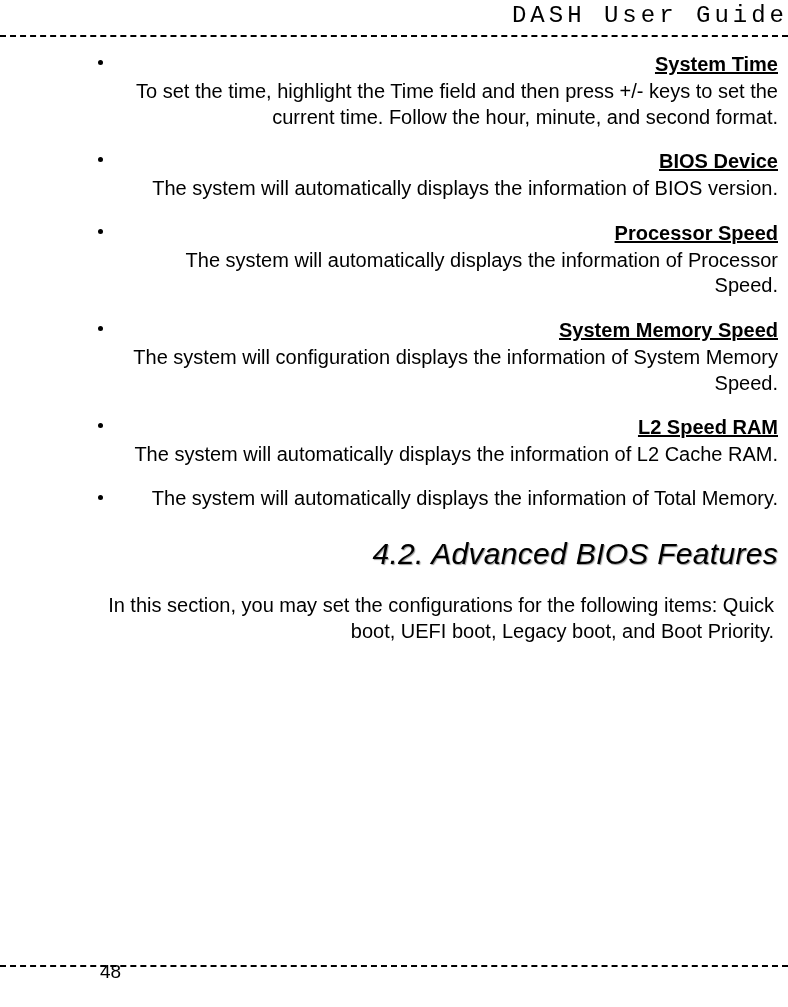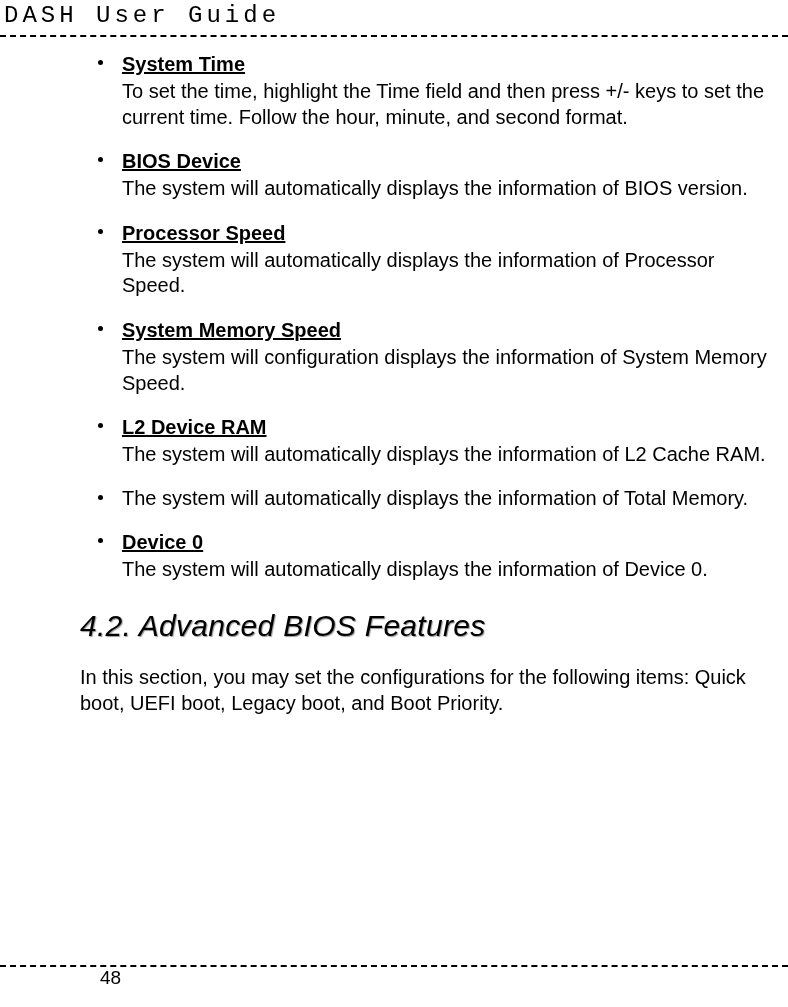--- a/index.html
+++ b/index.html
@@ -6,6 +6,7 @@
       margin: 0;
       padding: 0;
       box-sizing: border-box;
+      text-align: right;
     }
     body {
       width: 788px;

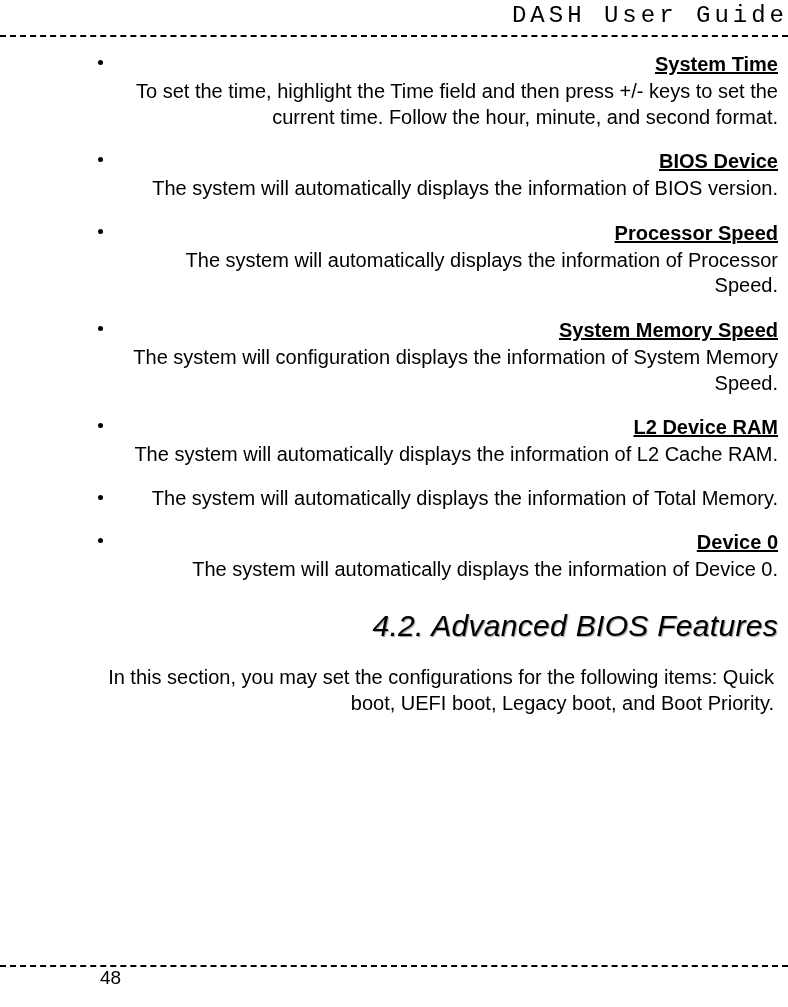--- a/index.html
+++ b/index.html
@@ -114,7 +114,7 @@
       <div class="item-desc">The system will configuration displays the information of System Memory Speed.</div>
     </li>
     <li>
-      <div class="item-title">L2 Device RAM</div>
+      <div class="item-title">L2 Speed RAM</div>
       <div class="item-desc">The system will automatically displays the information of L2 Cache RAM.</div>
     </li>
     <li>

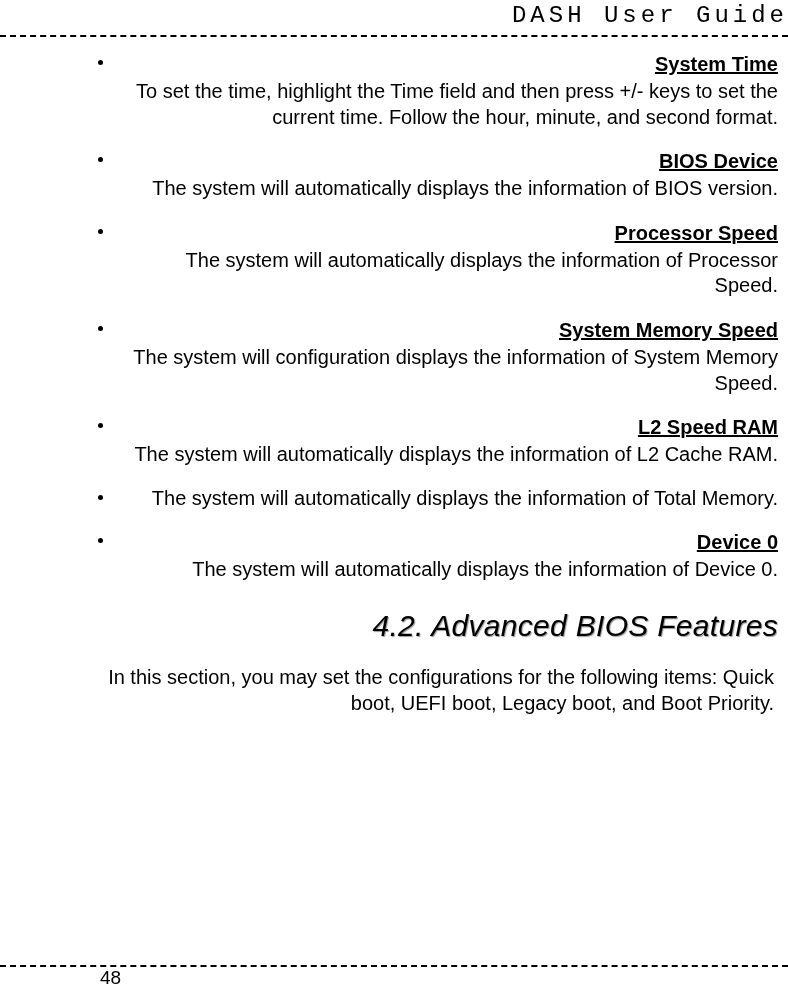--- a/index.html
+++ b/index.html
@@ -120,10 +120,6 @@
     <li>
       <div class="item-desc">The system will automatically displays the information of Total Memory.</div>
     </li>
-    <li>
-      <div class="item-title">Device 0</div>
-      <div class="item-desc">The system will automatically displays the information of Device 0.</div>
-    </li>
   </ul>
 
   <h2 class="section-heading">4.2. Advanced BIOS Features</h2>

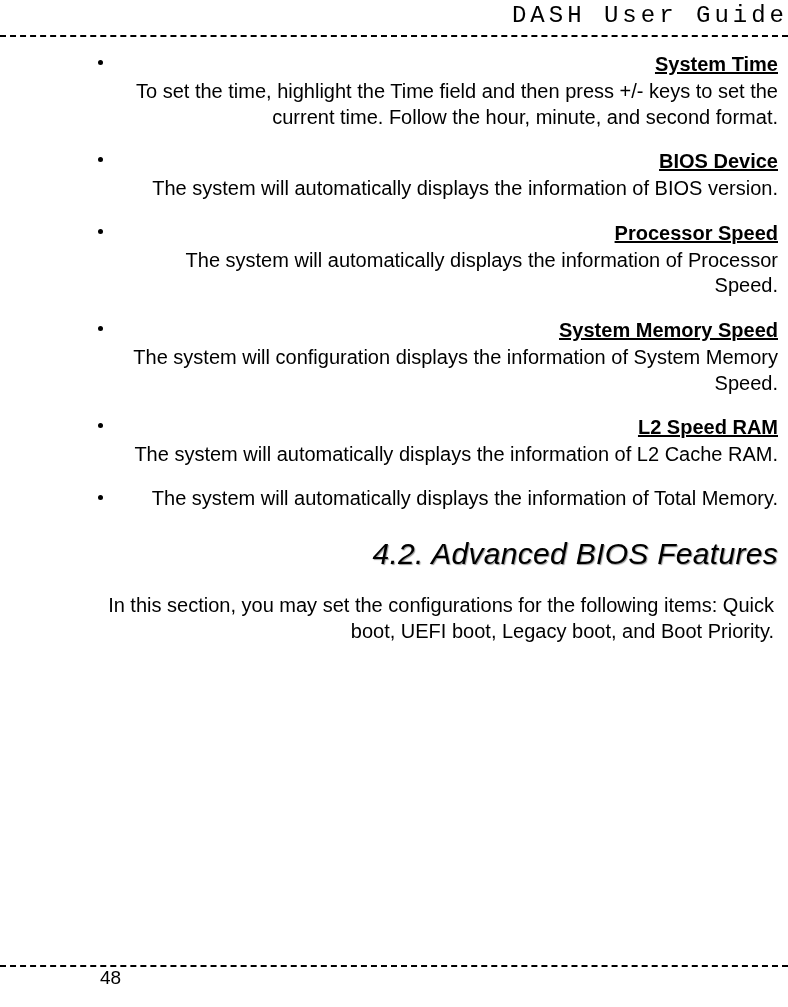--- a/index.html
+++ b/index.html
@@ -84,7 +84,7 @@
     }
     .page-number {
       position: absolute;
-      bottom: 18px;
+      bottom: 24px;
       left: 100px;
       font-size: 19px;
     }

